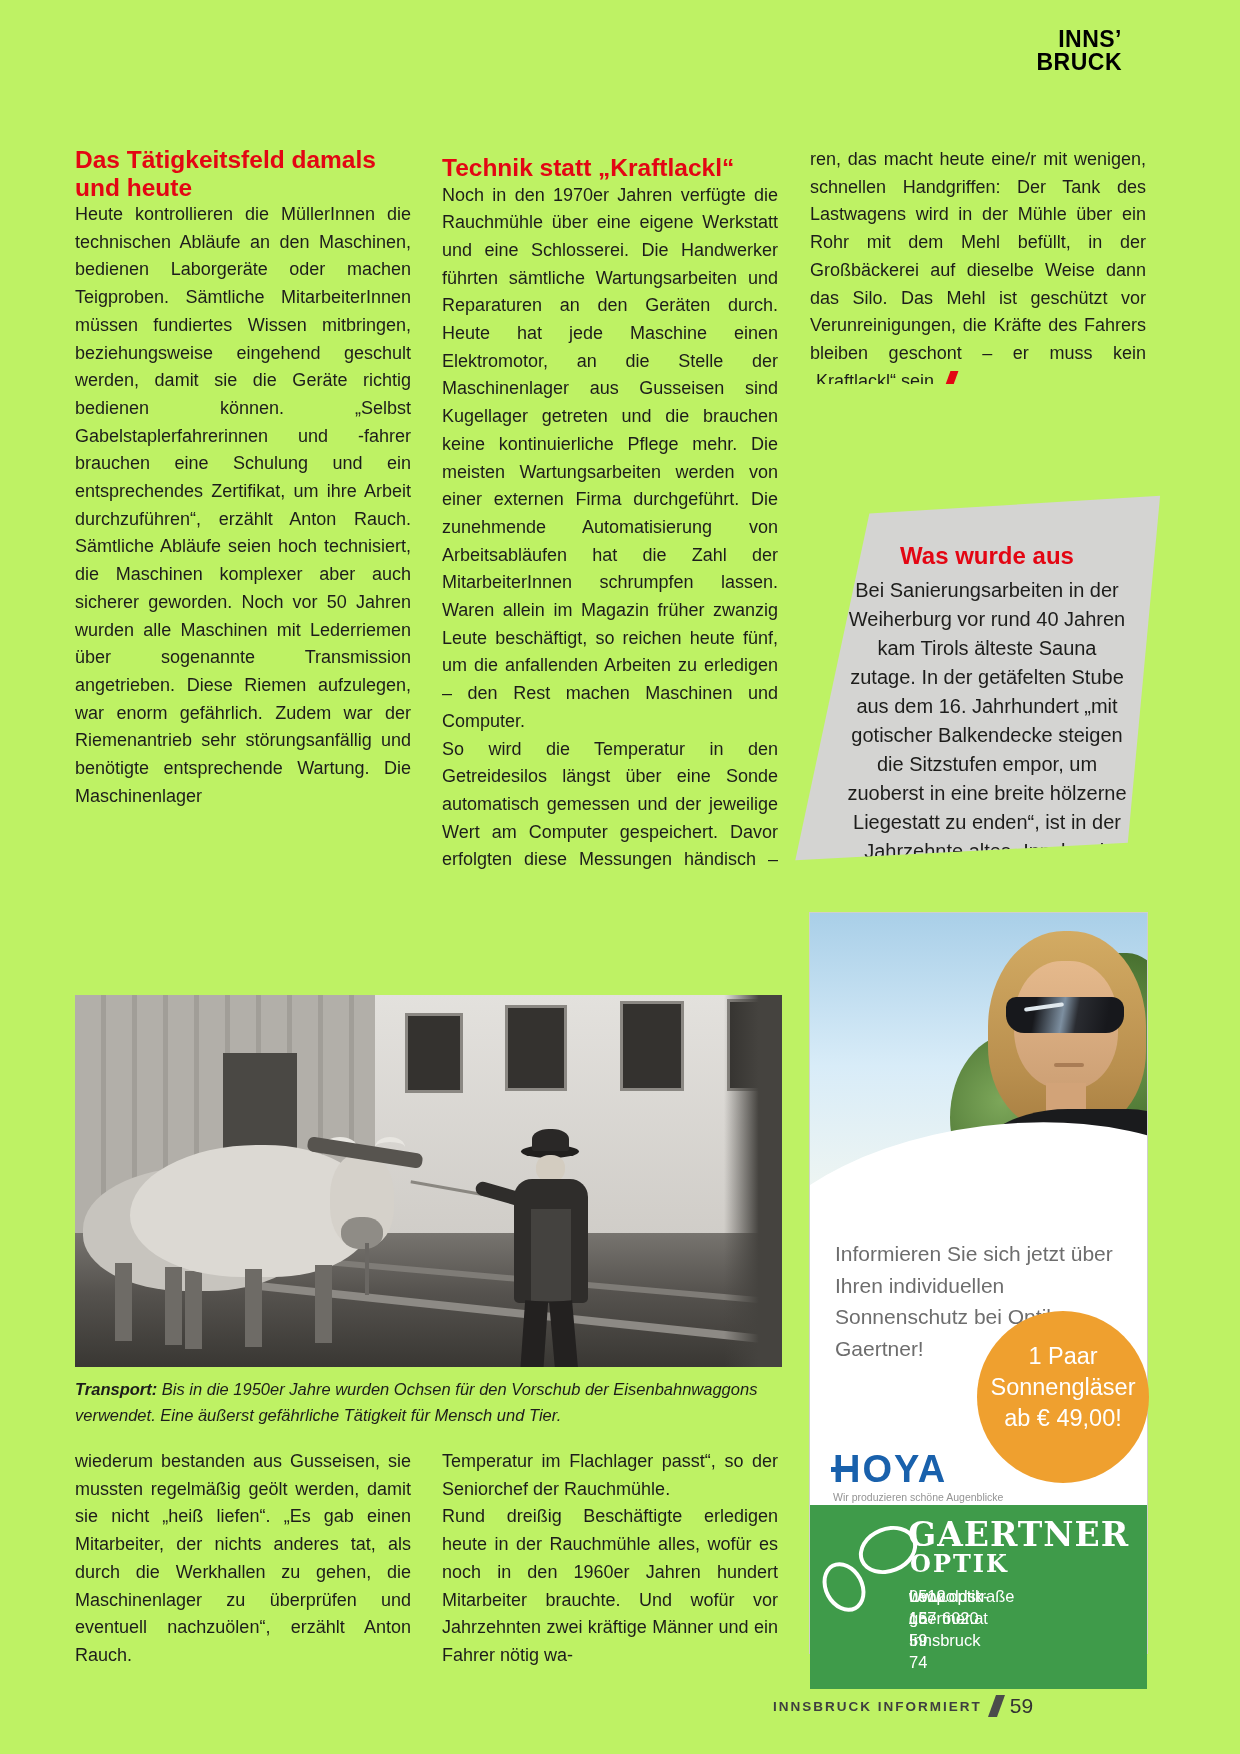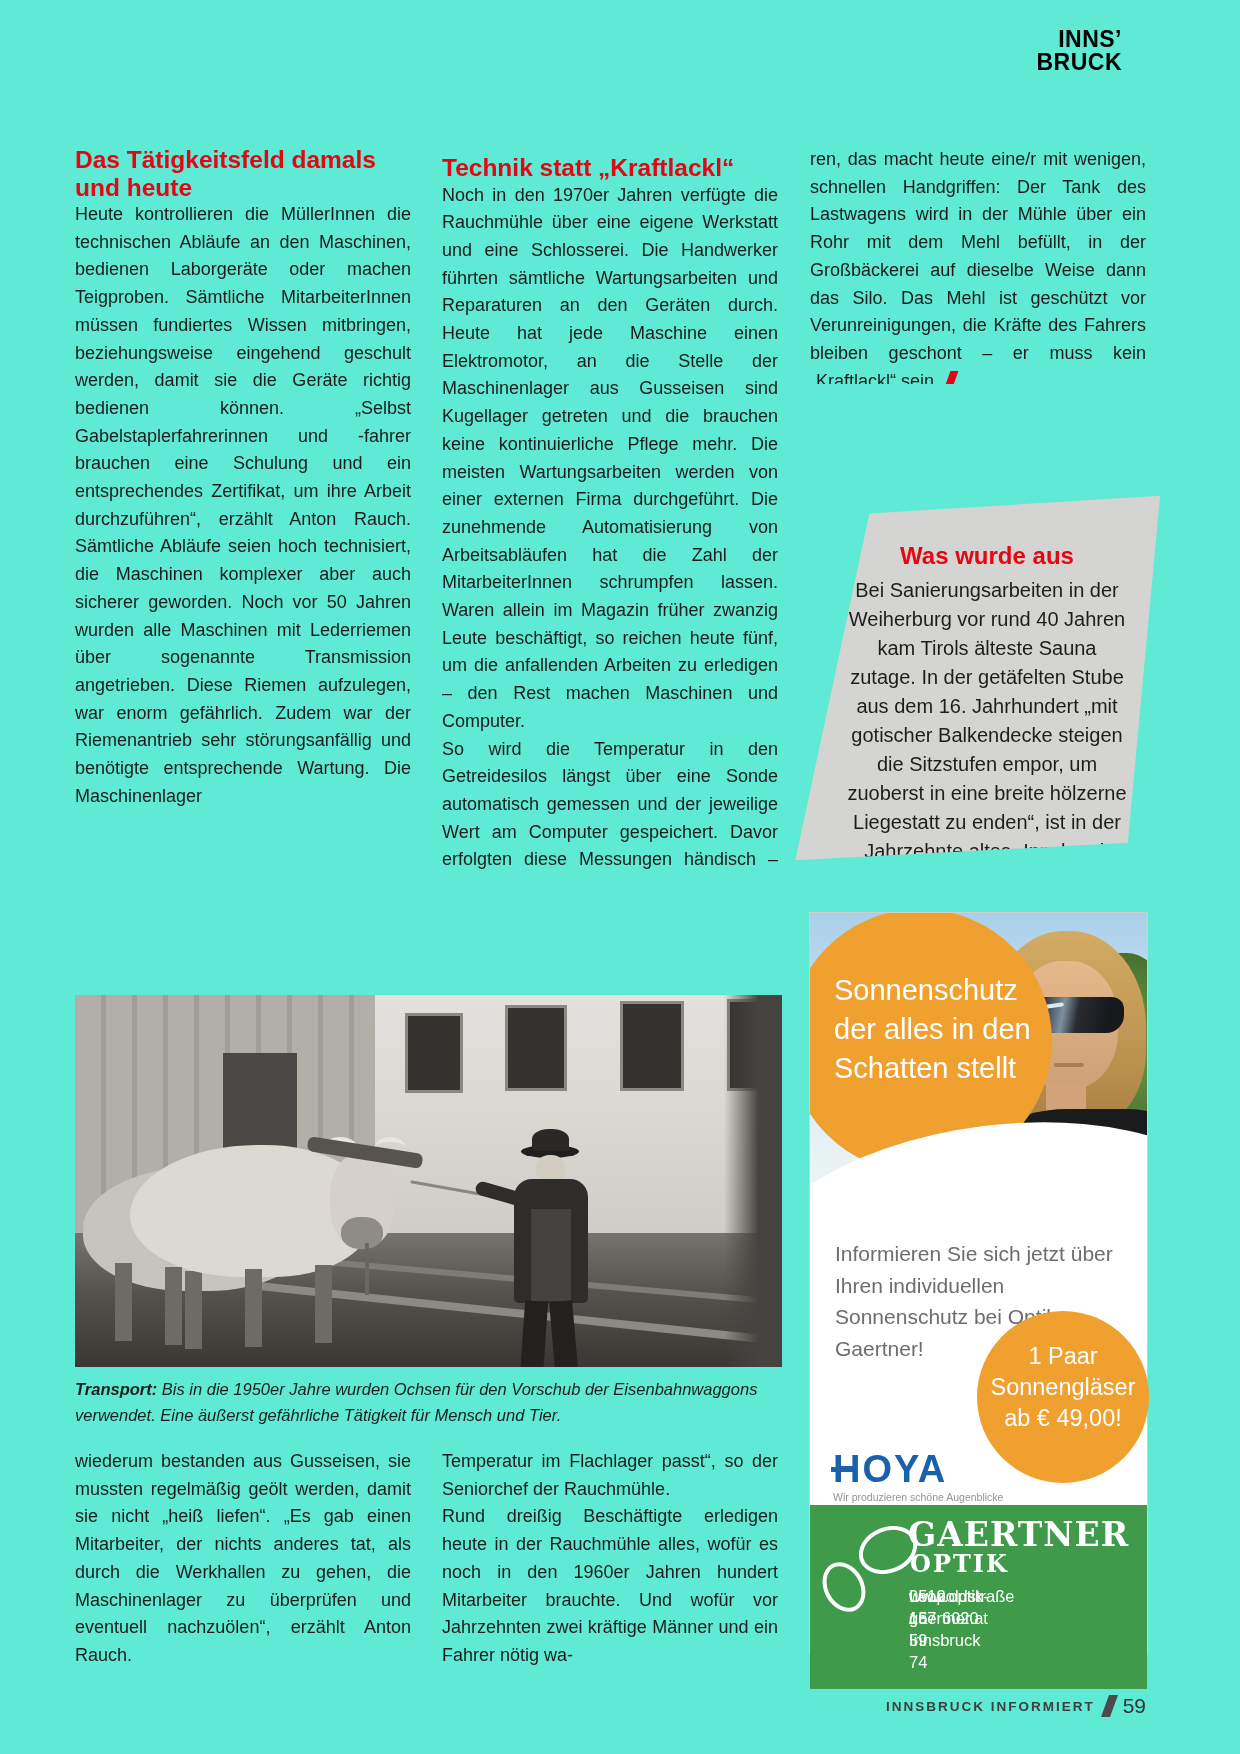--- a/index.html
+++ b/index.html
@@ -3,7 +3,7 @@
 <meta charset="utf-8">
 <style>
   html,body{margin:0;padding:0;background:#fff;}
-  #page{position:relative;width:1240px;height:1754px;background:#5eead4;overflow:hidden;
+  #page{position:relative;width:1240px;height:1754px;background:#bef264;overflow:hidden;
         font-family:"Liberation Sans",sans-serif;color:#1d1d1b;}
   
   .brand{position:absolute;top:28px;right:118px;text-align:right;font-weight:800;

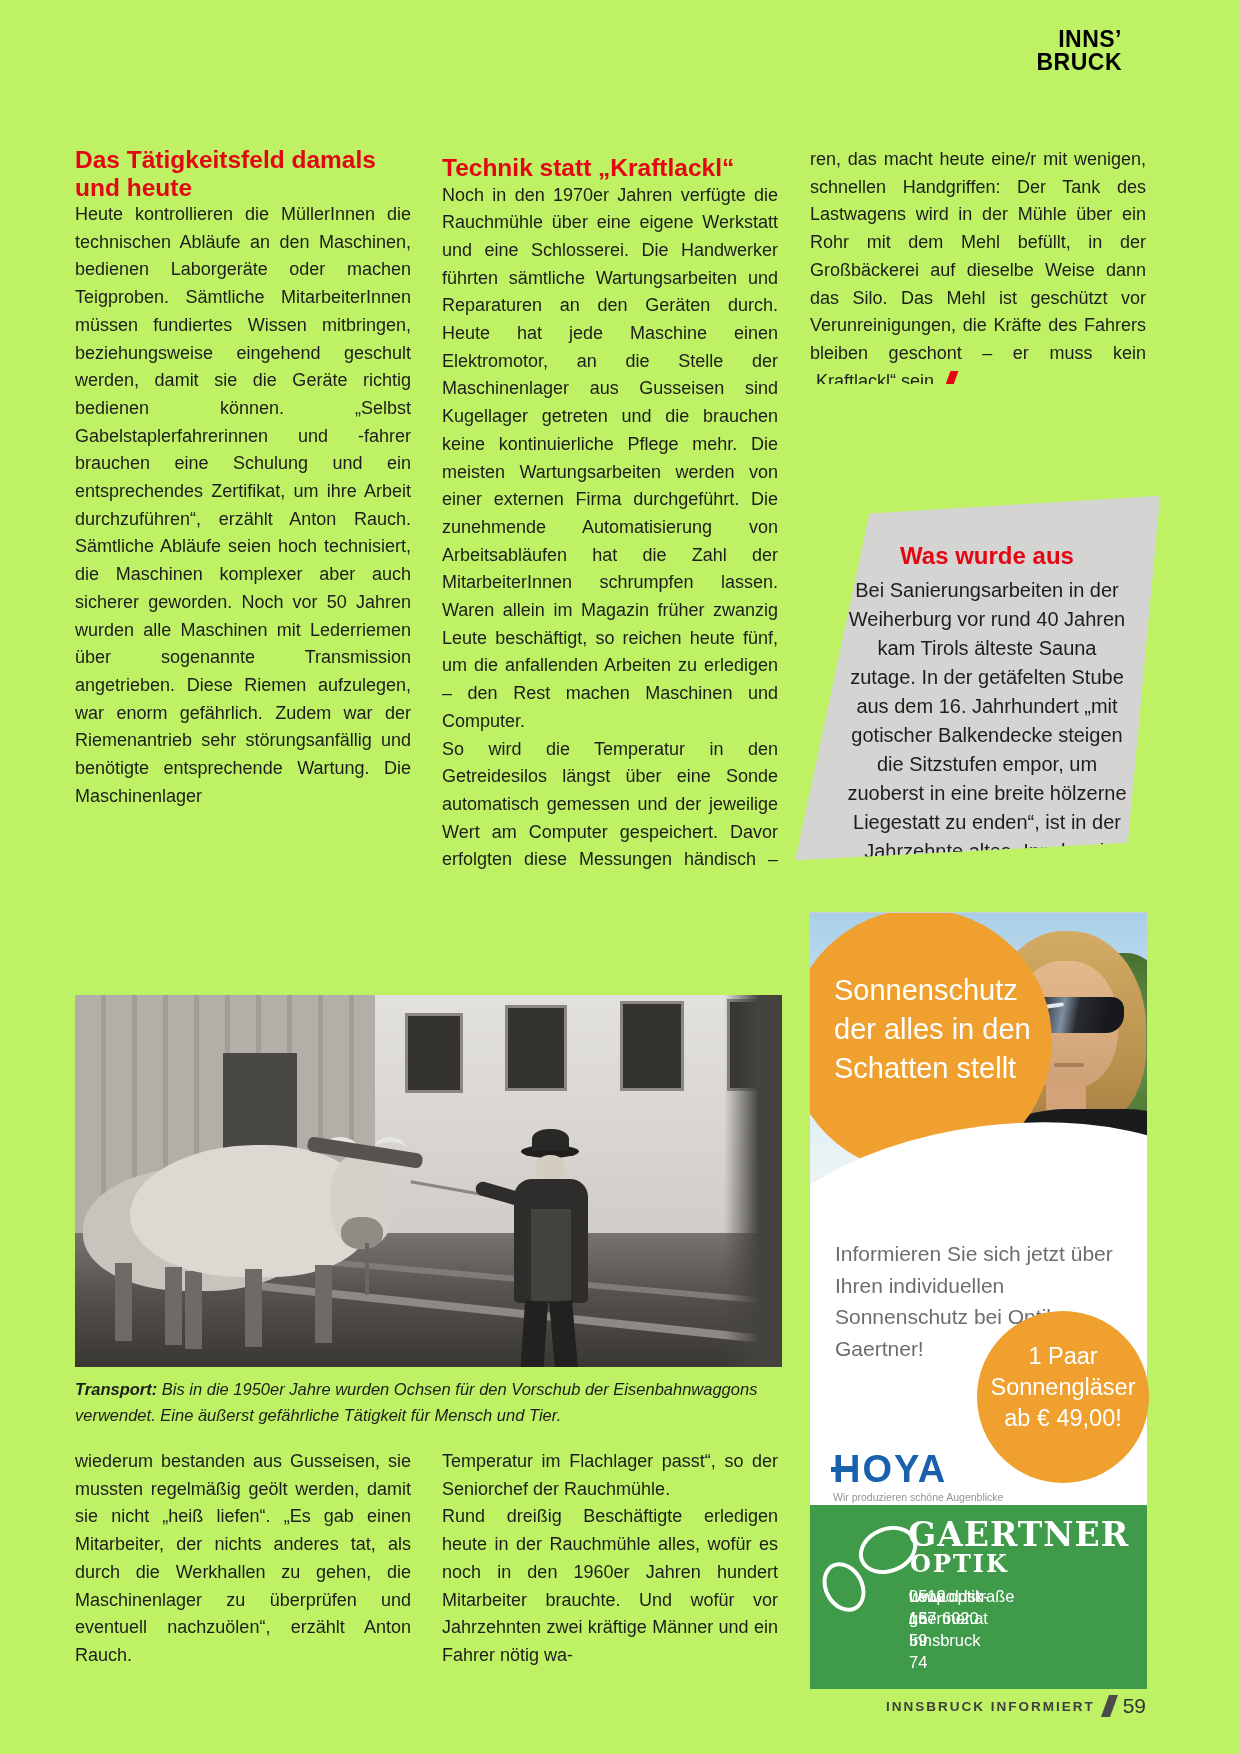--- a/index.html
+++ b/index.html
@@ -224,9 +224,6 @@
       <div class="adm-mouth"></div>
       <div class="adm-neck"></div>
       <div class="adm-shirt"></div>
-      <div class="ad-bubble">
-        <div class="ad-headline">Sonnenschutz der alles in den Schatten stellt</div>
-      </div>
       <div class="ad-swoosh"></div>
     </div>
     <div class="ad-info">Informieren Sie sich jetzt über Ihren individuellen Sonnenschutz bei Optik Gaertner!</div>

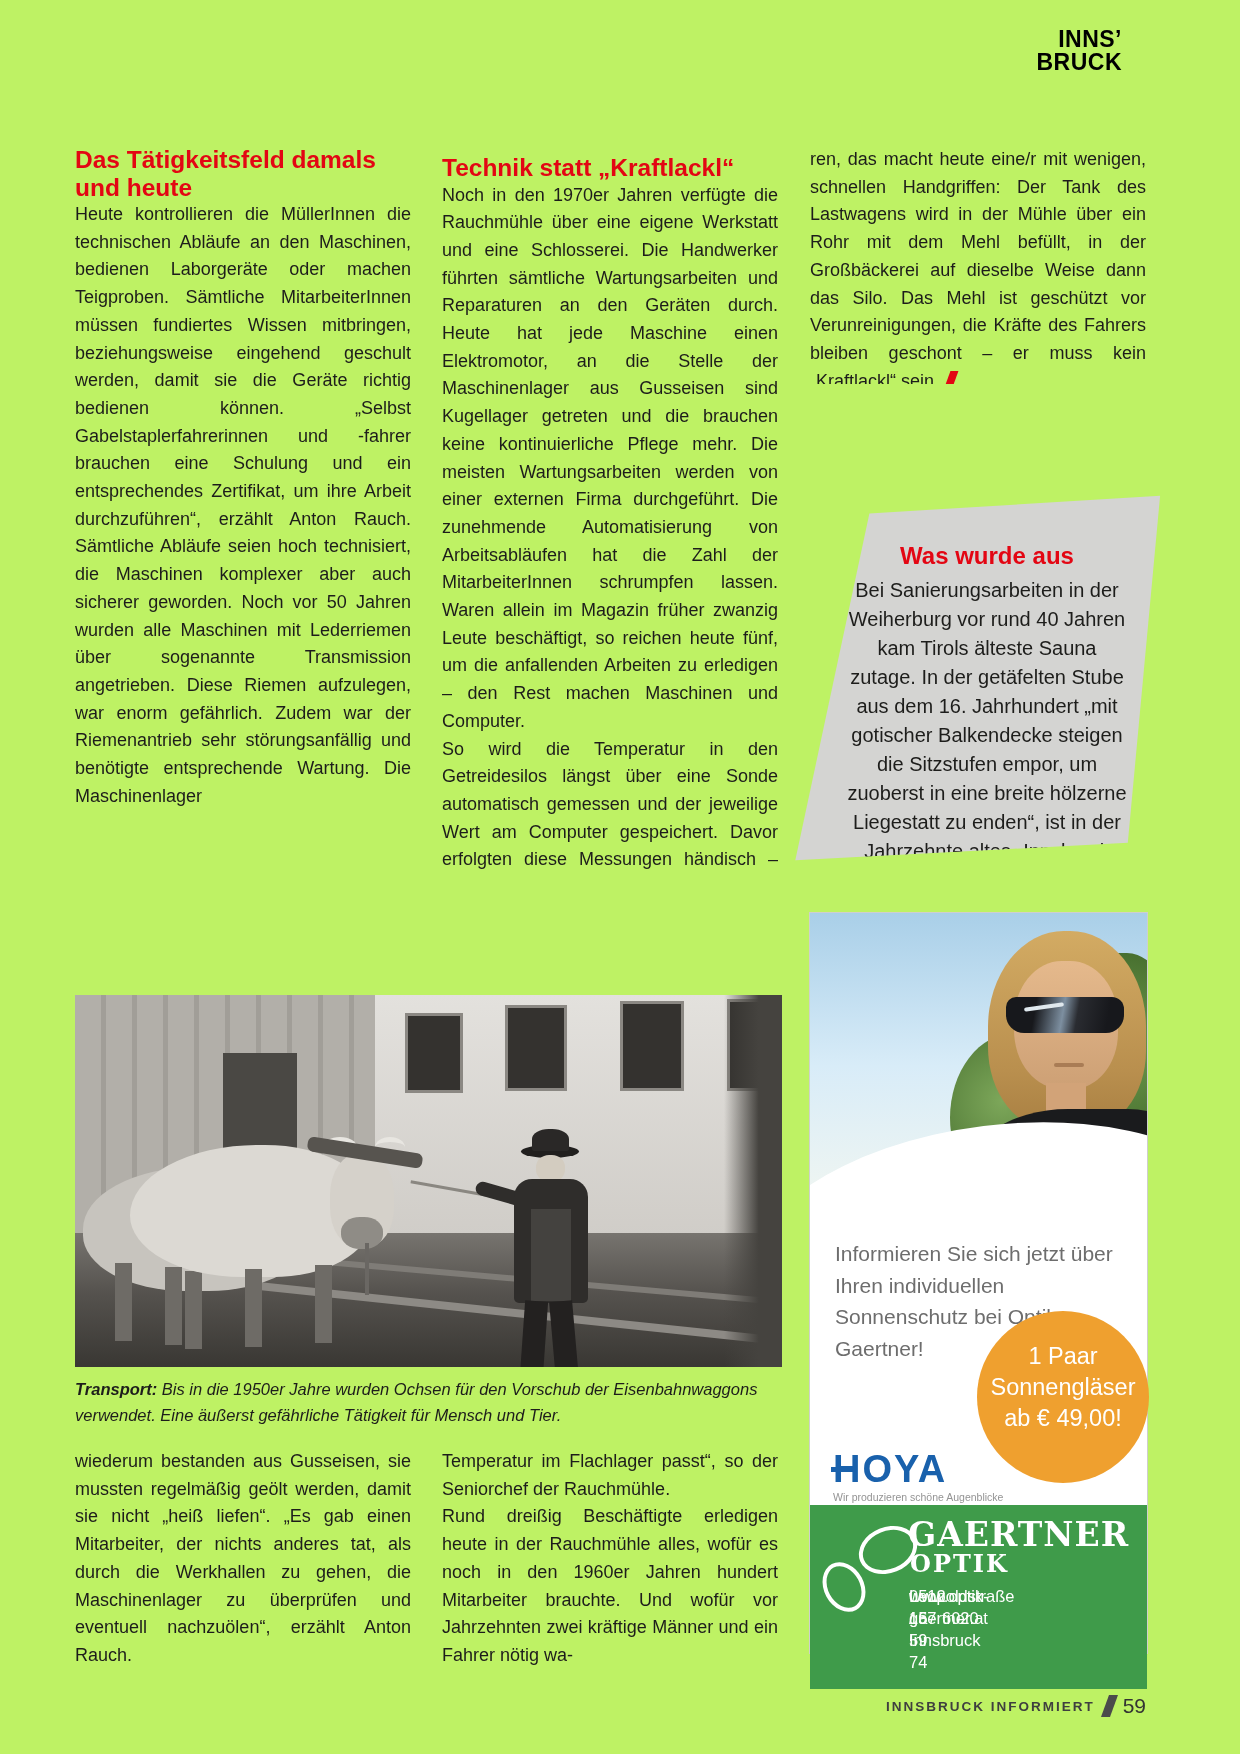--- a/index.html
+++ b/index.html
@@ -125,7 +125,7 @@
            font-size:24px;letter-spacing:2px;}
   .g-addr{left:99px;top:80px;font-size:16.5px;line-height:22px;}
   
-  #footer{position:absolute;top:1694px;left:810px;width:336px;text-align:right;white-space:nowrap;}
+  #footer{position:absolute;top:1694px;left:773px;width:336px;text-align:left;white-space:nowrap;}
   .footer-mag{font-size:13.5px;font-weight:bold;letter-spacing:2px;color:#3f3f3f;vertical-align:2px;}
   .footer-slash{display:inline-block;width:9px;height:22px;background:#4b4b4b;
                 transform:skewX(-20deg);margin:0 9px 0 10px;vertical-align:-4px;}

